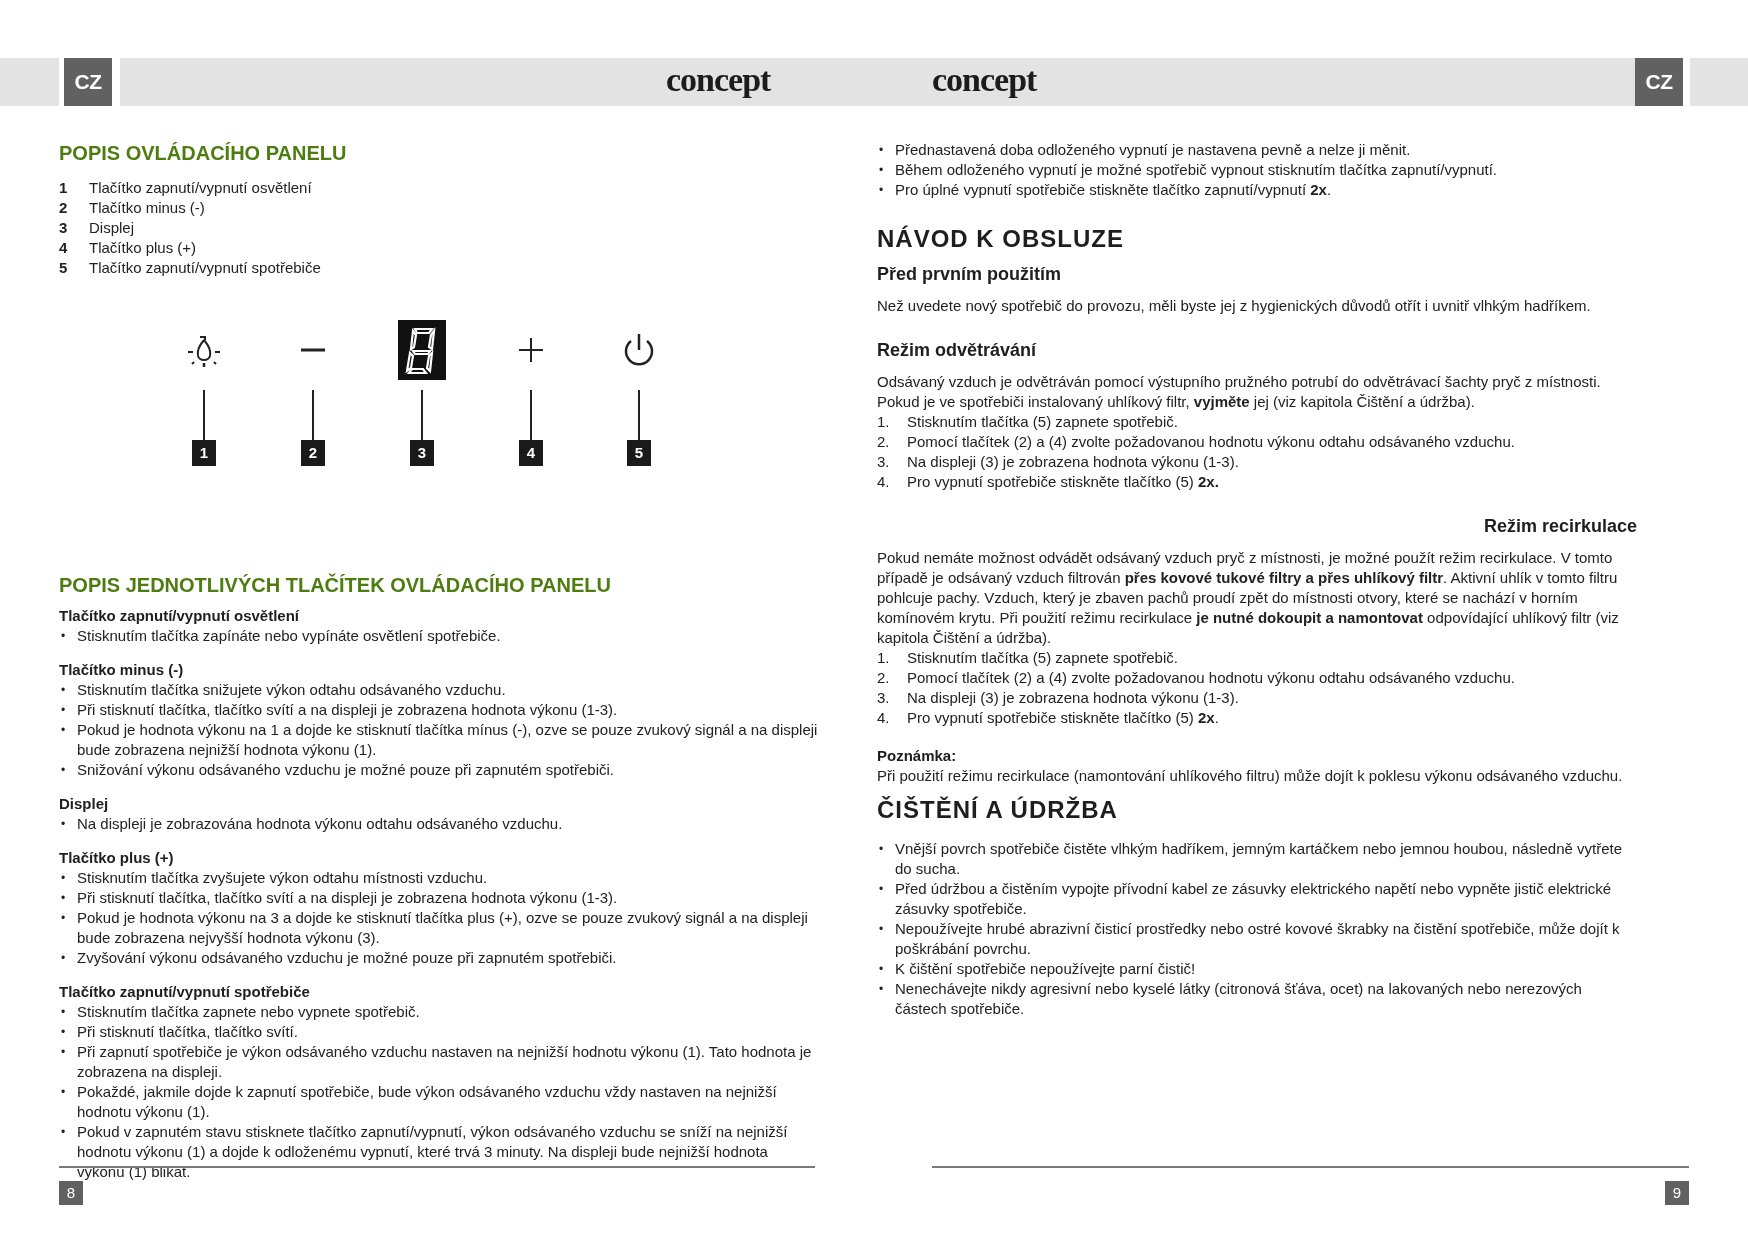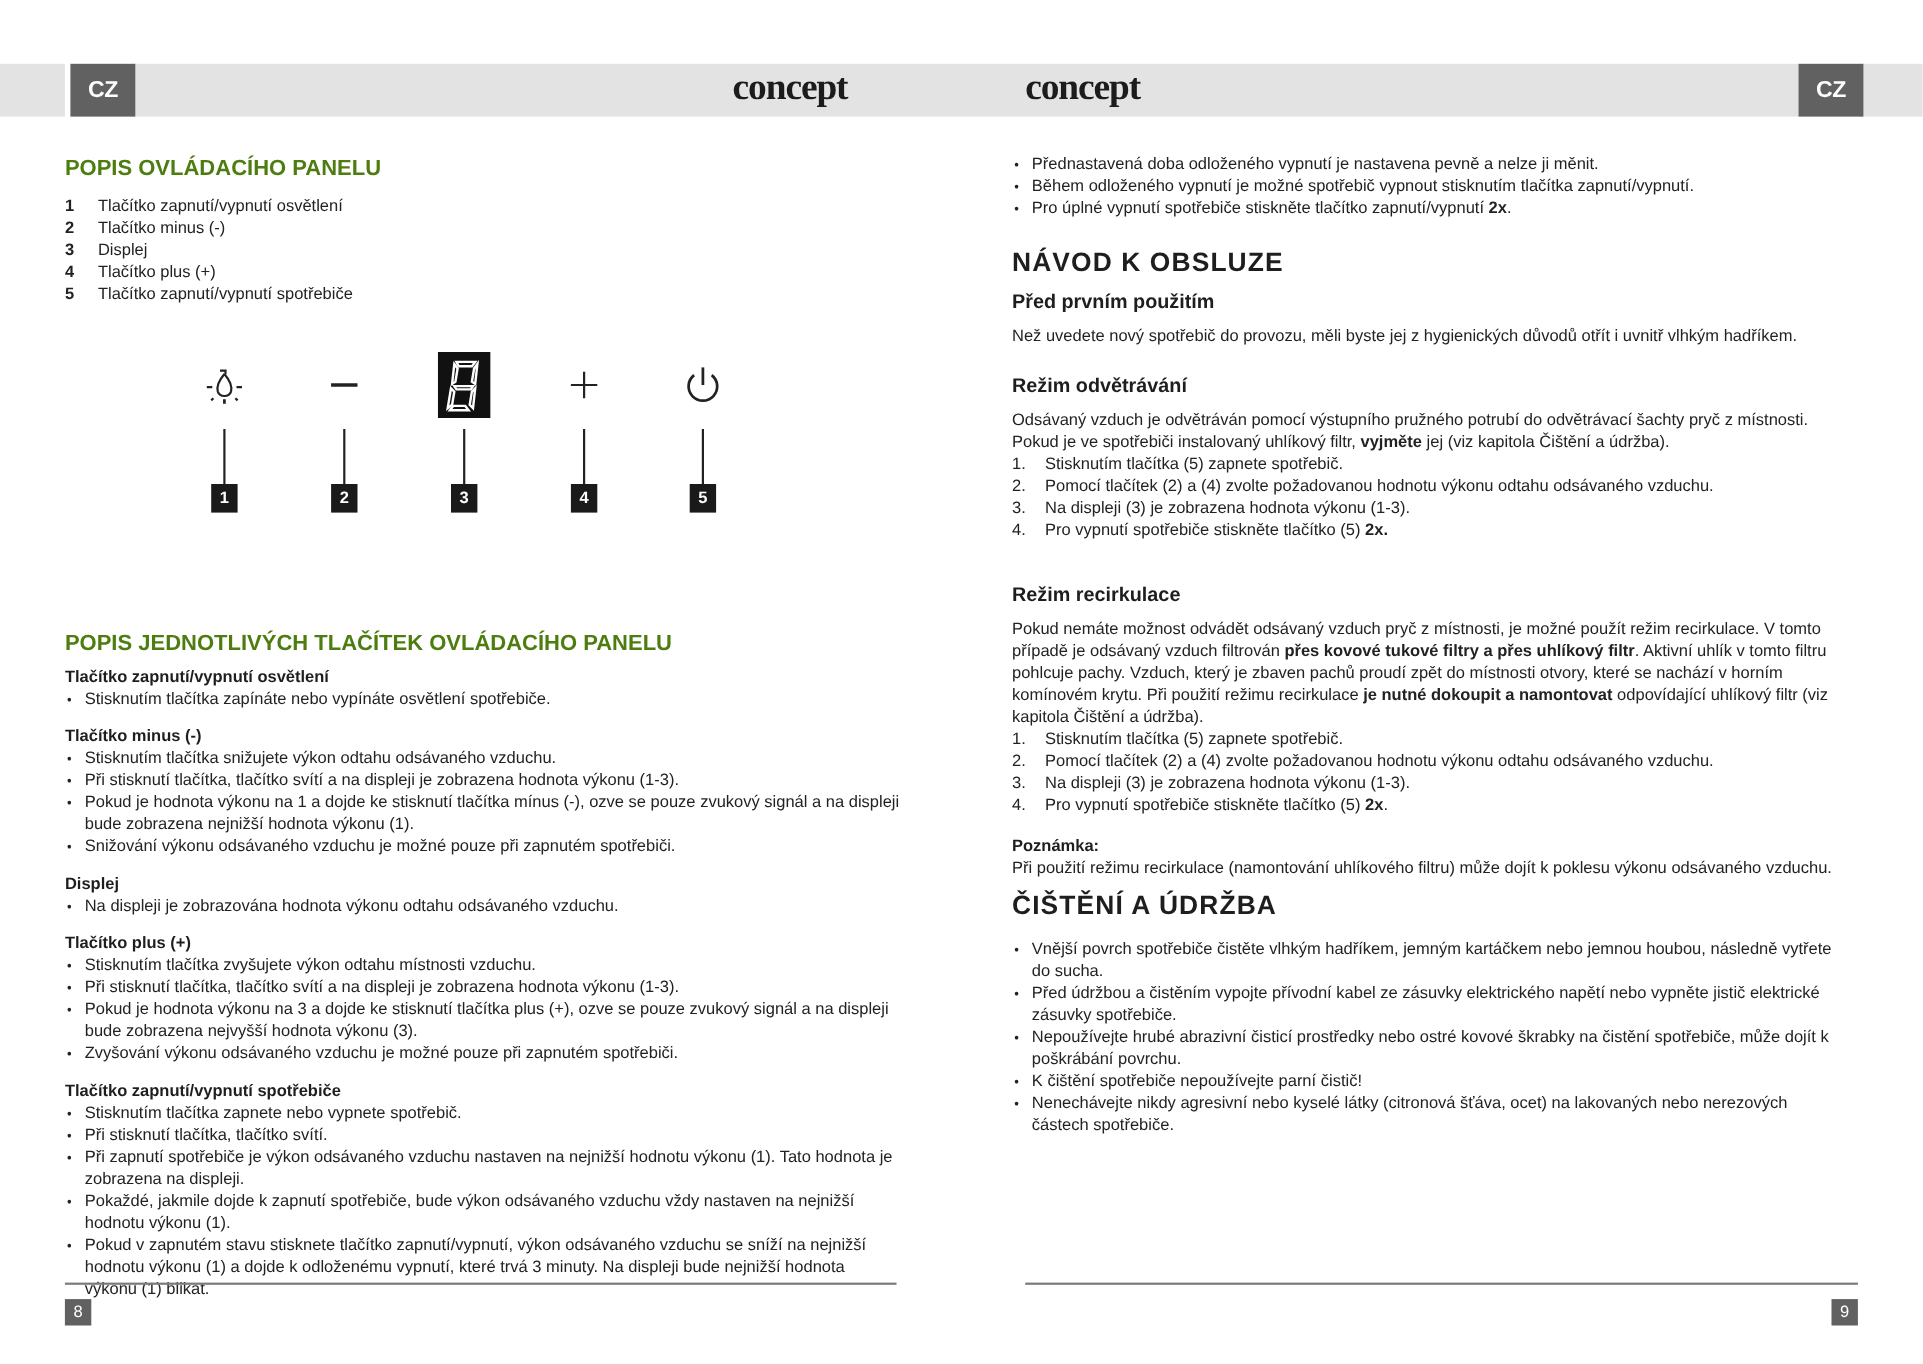--- a/index.html
+++ b/index.html
@@ -11,7 +11,7 @@
   .hb-left { left: 120px; width: 754px; }
   .hb-right { left: 872px; width: 763px; }
   .hb-right-stub { left: 1690px; width: 58px; }
-  .cz-box { position: absolute; top: 58px; width: 59px; height: 48px; background: #616161; color: #fff;
+  .cz-box { position: absolute; top: 58px; width: 48px; height: 48px; background: #616161; color: #fff;
     font-weight: bold; font-size: 21px; display: flex; align-items: center; justify-content: center; letter-spacing: -0.5px; }
   .cz-left { left: 64px; }
   .cz-right { left: 1635px; }

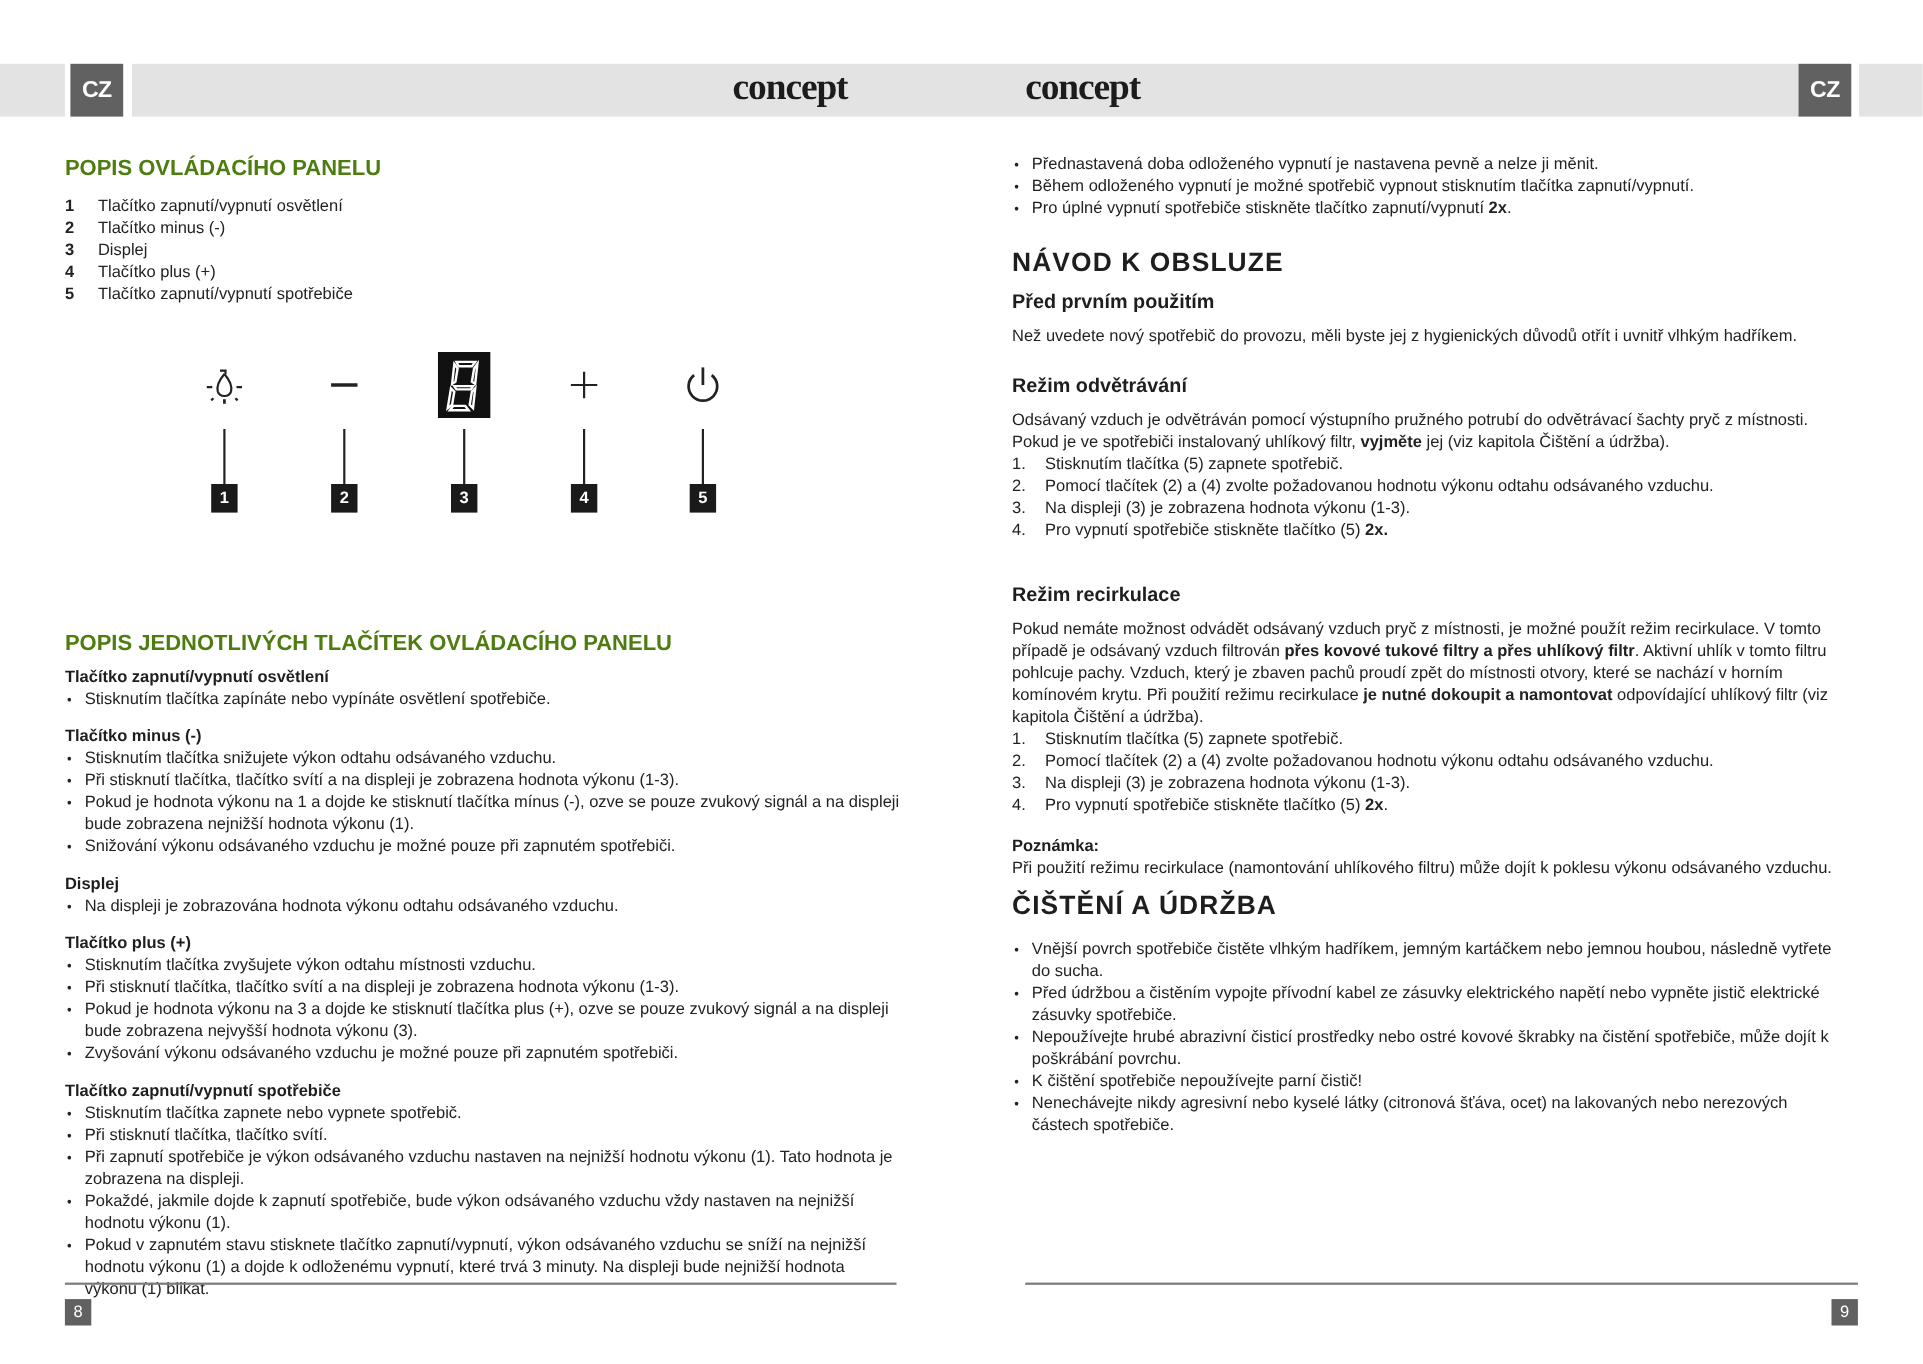--- a/index.html
+++ b/index.html
@@ -22,7 +22,7 @@
 
   .page { position: absolute; top: 140px; width: 760px; font-size: 15px; line-height: 20px; }
   .page-left { left: 59px; }
-  .page-right { left: 920px; }
+  .page-right { left: 877px; }
 
   h1.sec { font-size: 20px; font-weight: bold; color: #4d7c0f; line-height: 26px; }
   h1.big { font-size: 24px; font-weight: bold; letter-spacing: 1px; color: #1e1e1e; line-height: 30px; }

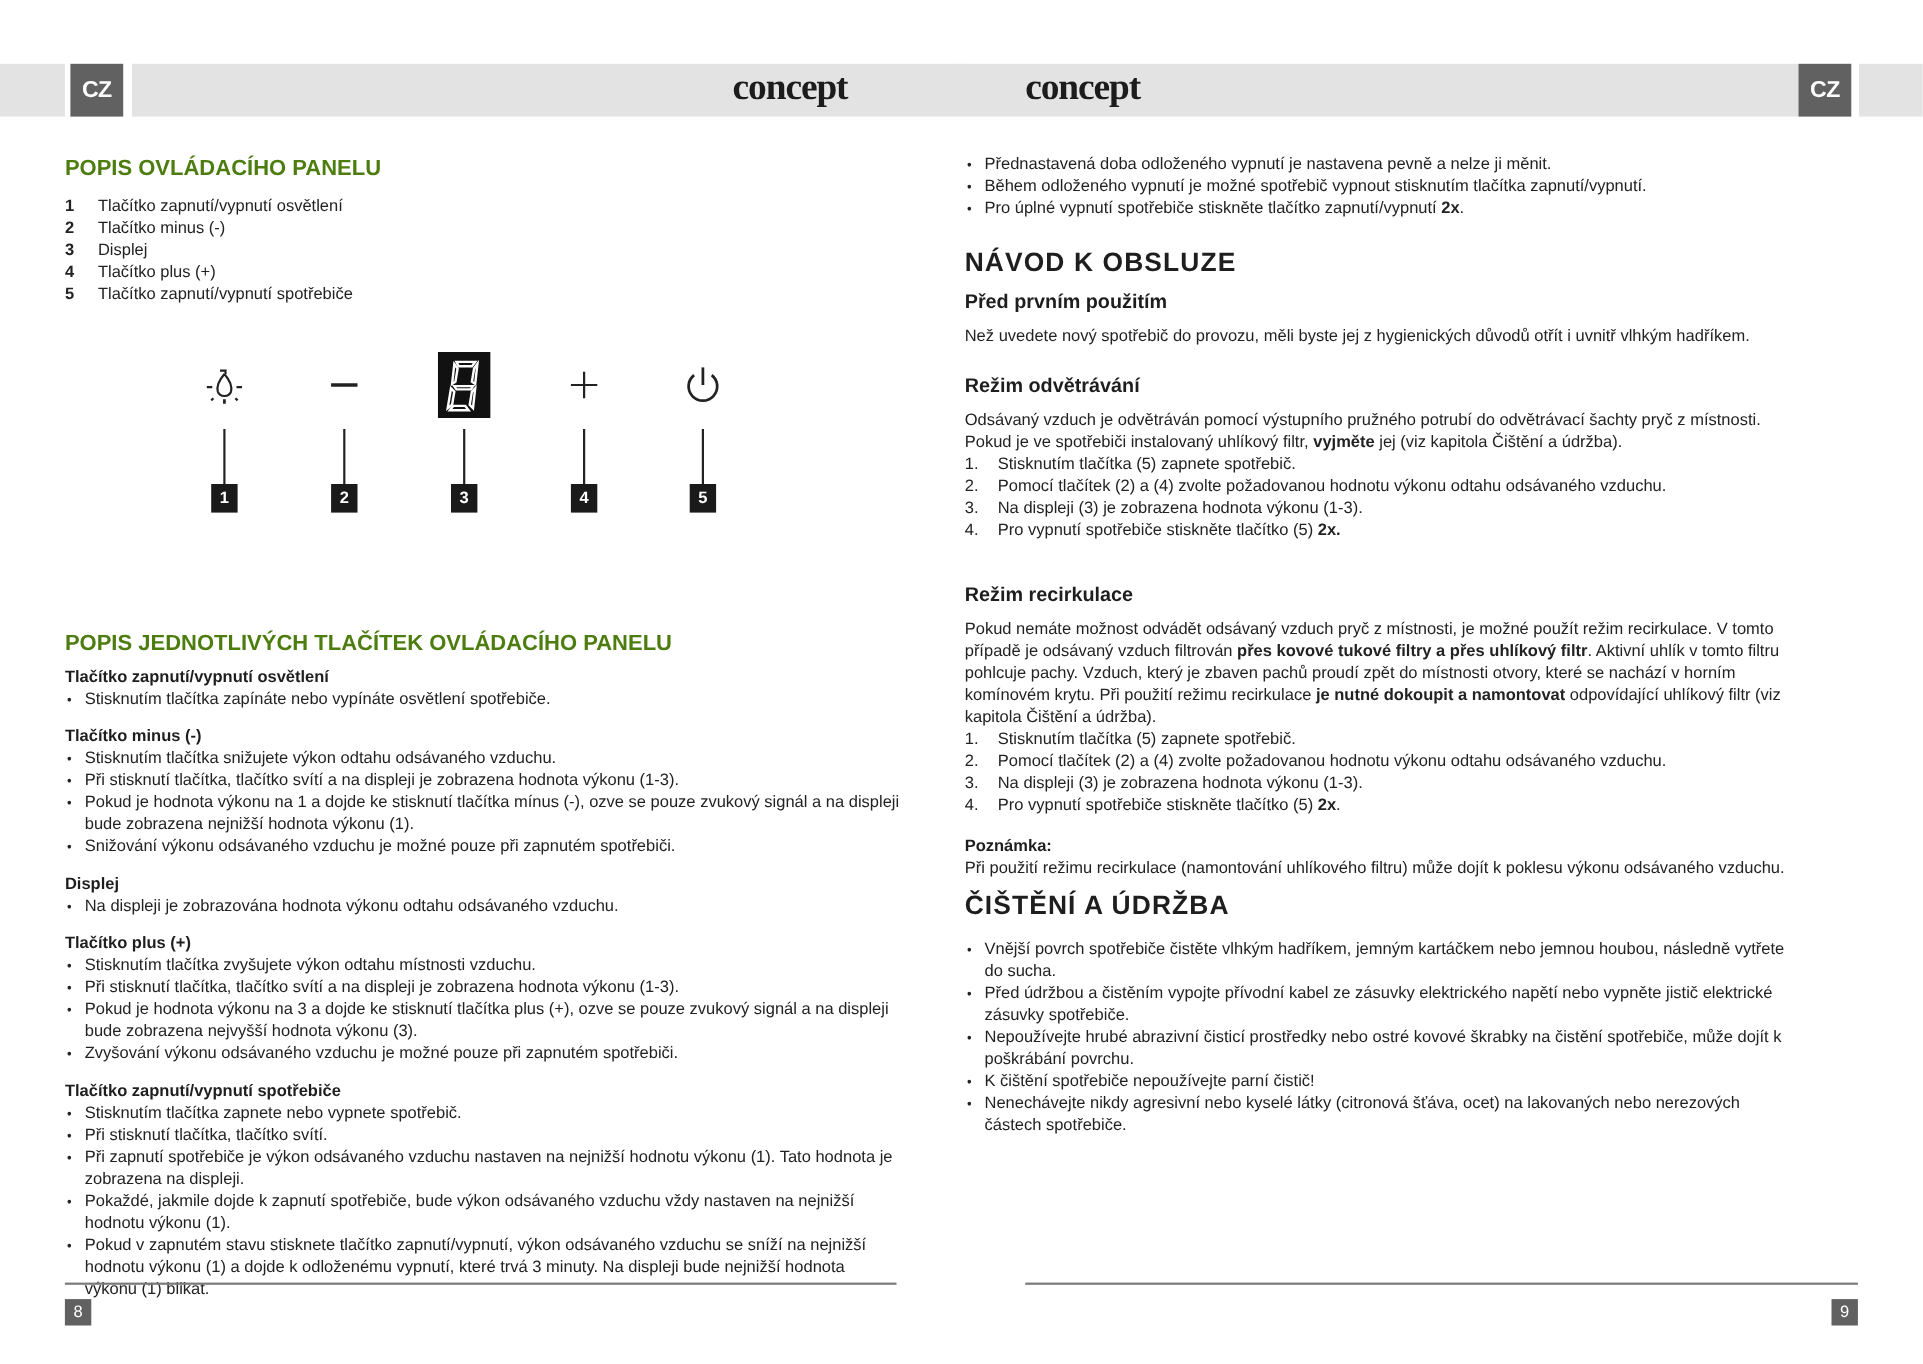--- a/index.html
+++ b/index.html
@@ -237,7 +237,7 @@
       </li>
   </ol>
 
-  <h2 class="sub" style="margin-top:36px;">Režim recirkulace</h2>
+  <h2 class="sub" style="margin-top:22px;text-align:right;">Režim recirkulace</h2>
   <p class="para" style="margin-top:10px;"><span>Pokud nemáte možnost odvádět odsávaný vzduch pryč z místnosti, je možné použít režim recirkulace. V tomto případě je odsávaný vzduch filtrován </span><b>přes kovové tukové filtry a přes uhlíkový filtr</b><span>. Aktivní uhlík v tomto filtru pohlcuje pachy. Vzduch, který je zbaven pachů proudí zpět do místnosti otvory, které se nachází v horním komínovém krytu. Při použití režimu recirkulace </span><b>je nutné dokoupit a namontovat</b><span> odpovídající uhlíkový filtr (viz kapitola Čištění a údržba).</span></p>
   <ol class="steps">
     <li>

